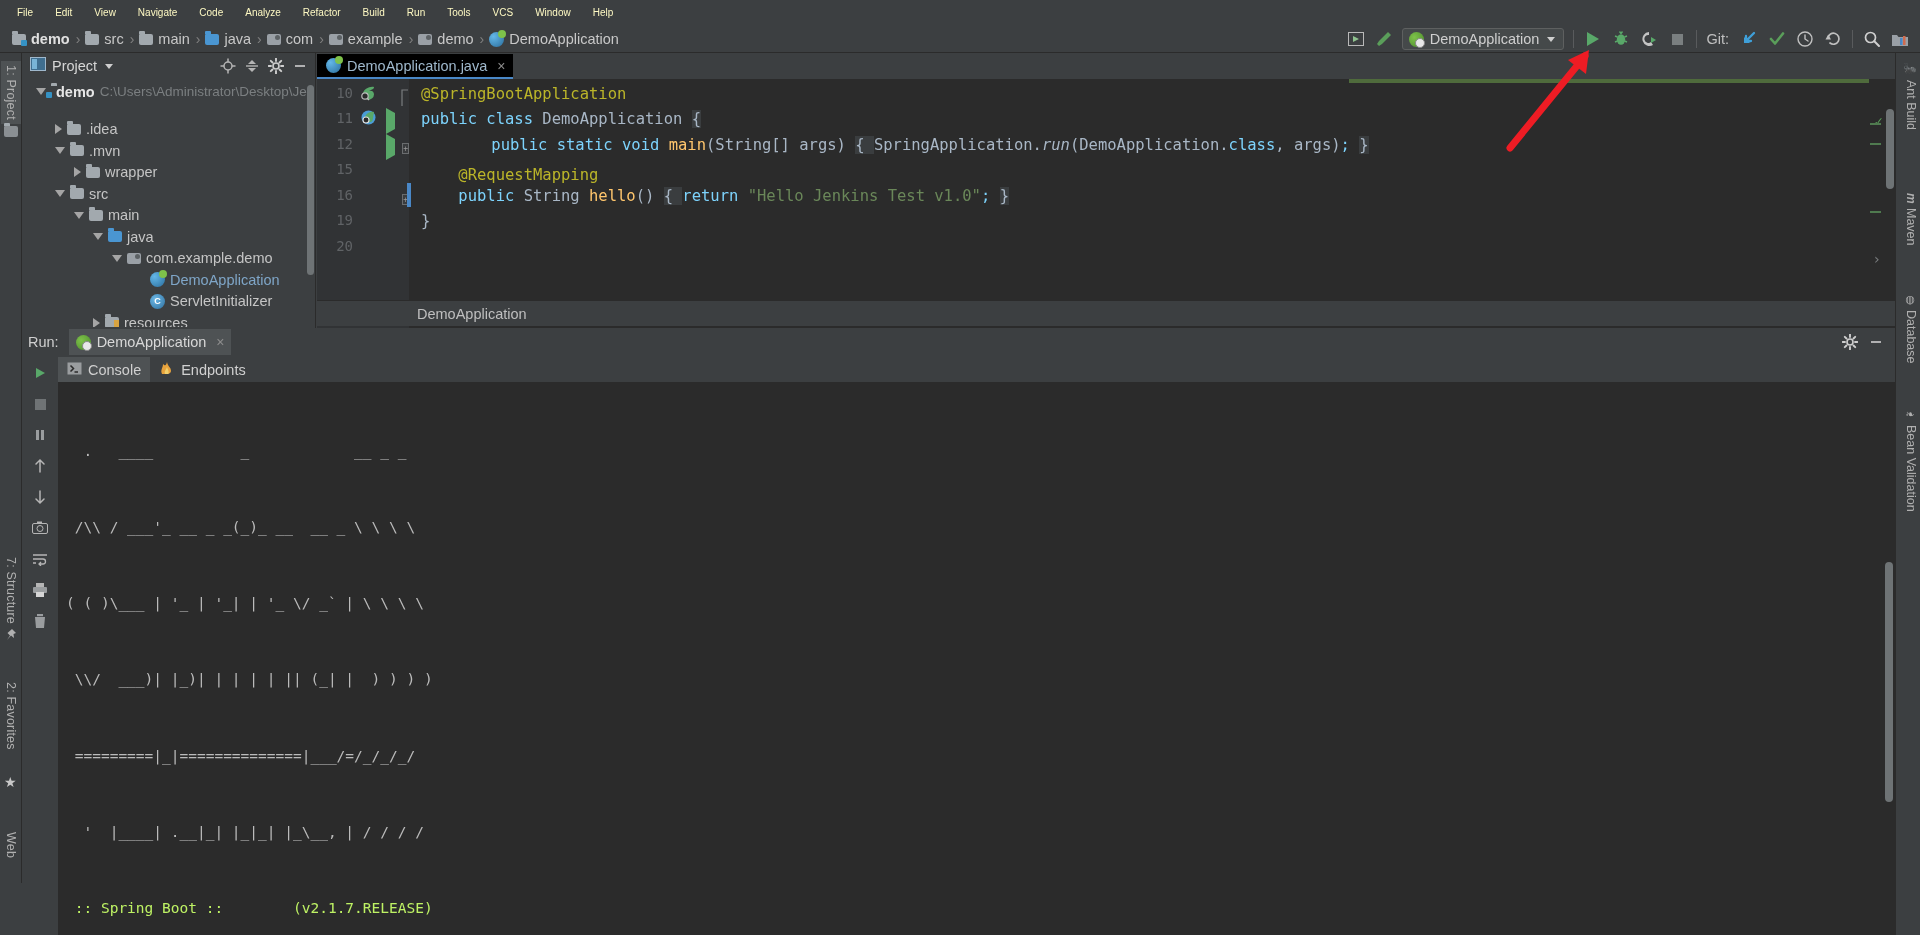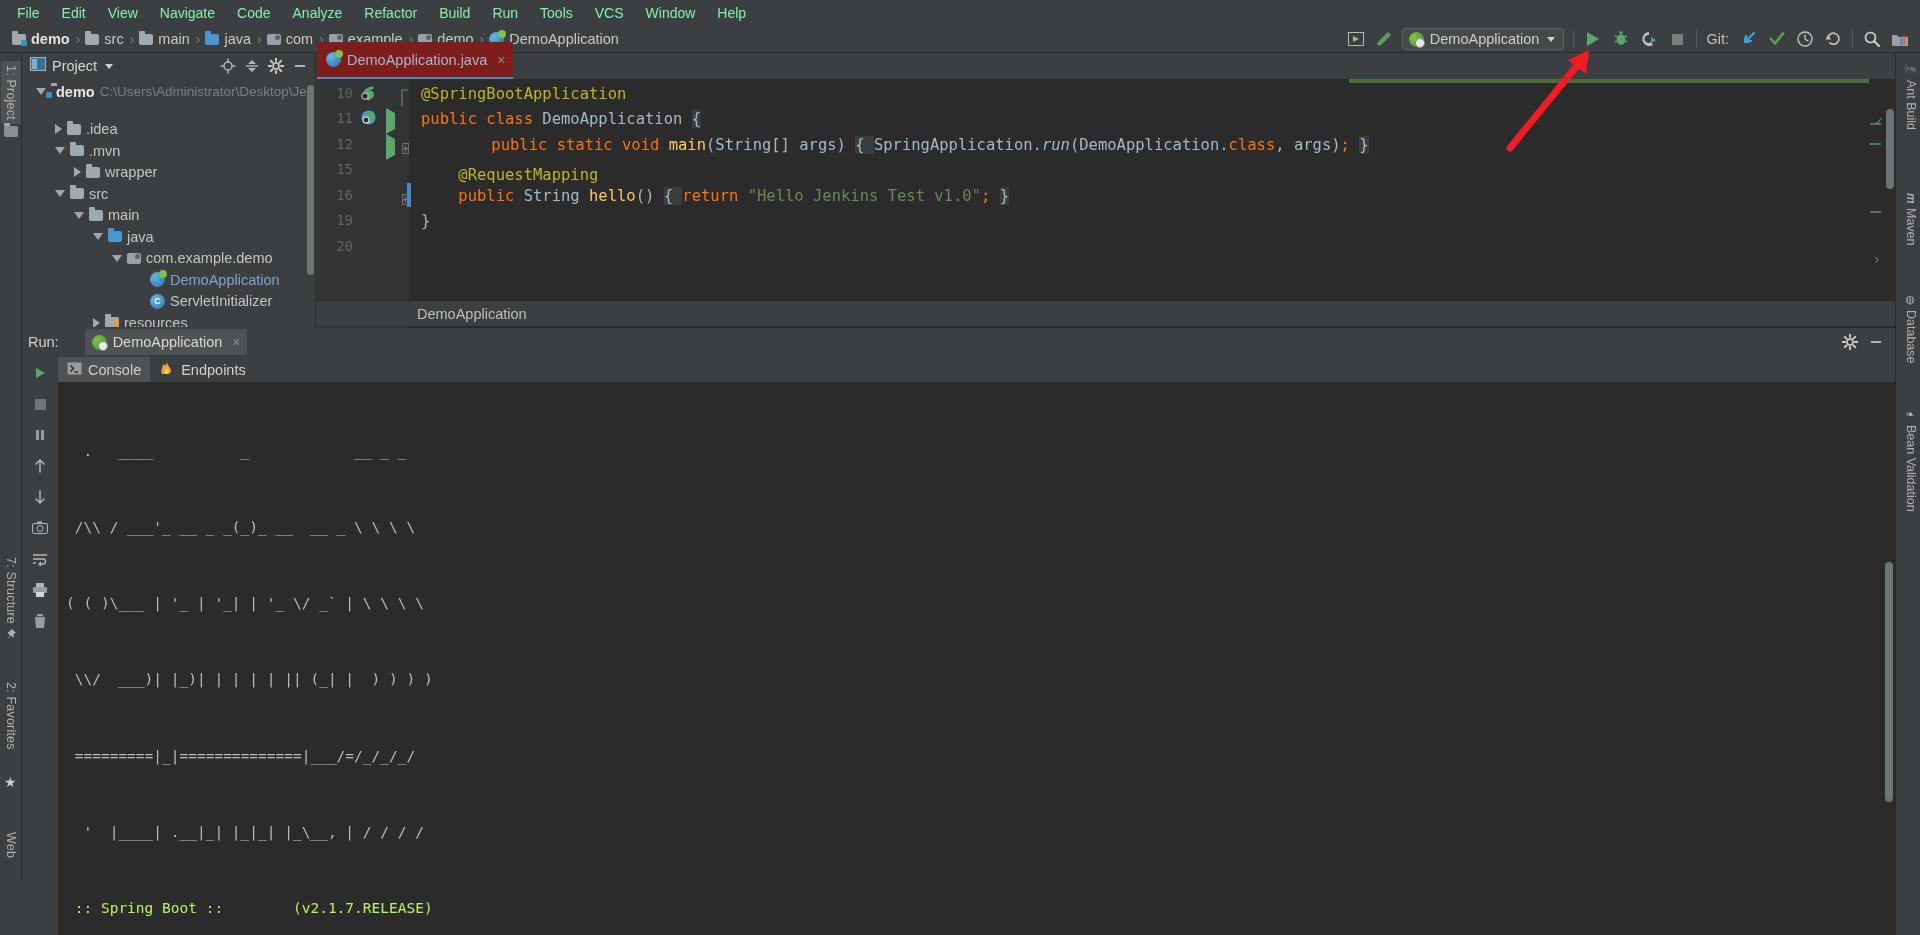--- a/index.html
+++ b/index.html
@@ -19,7 +19,7 @@
     padding-left: 6px; gap: 0px;
   }
   .menu-item {
-    font-size: 14px; color: #86efac; padding: 3px 11px; line-height: 18px;
+    font-size: 10px; color: #fef9c3; padding: 3px 11px; line-height: 18px;
     white-space: nowrap;
   }
 

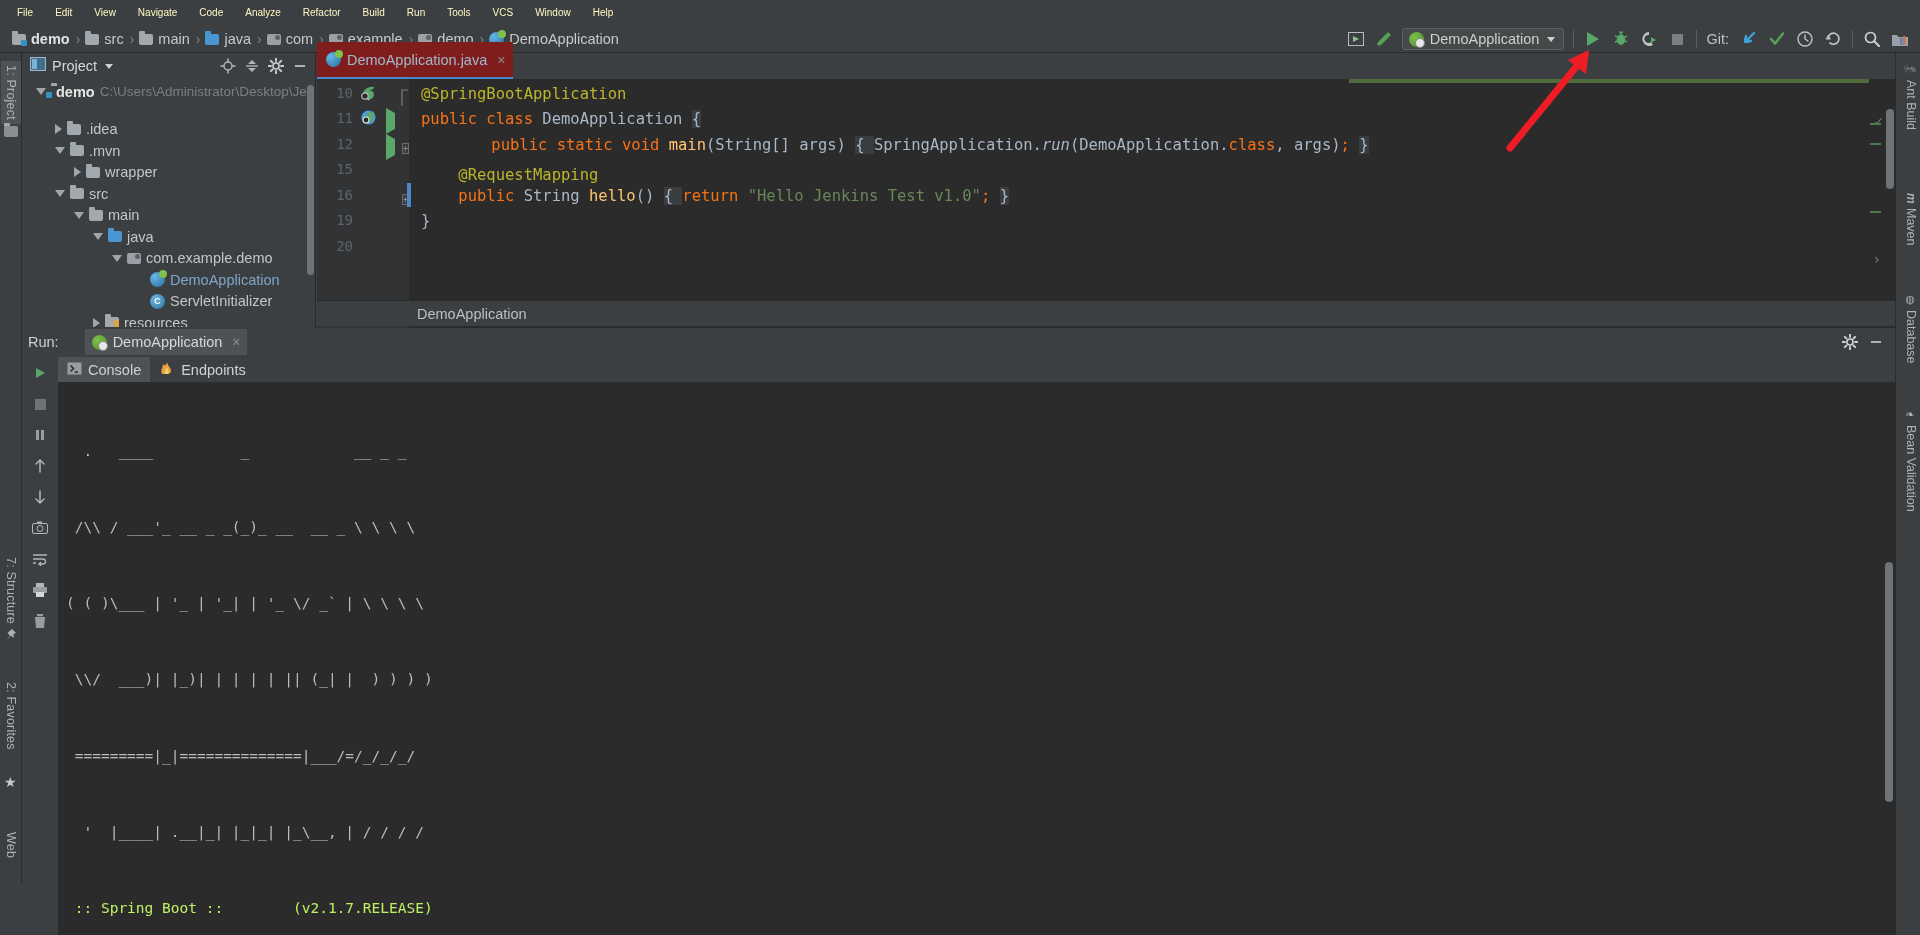--- a/index.html
+++ b/index.html
@@ -174,8 +174,8 @@
   }
   .tabbar { height: 26px; background: #3c3f41; display: flex; align-items: flex-end; }
   .etab {
-    display: flex; align-items: center; gap: 6px; height: 37px; padding: 0 8px 0 9px;
-    background: #7f1d1d; border-bottom: 2px solid #4a88c7;
+    display: flex; align-items: center; gap: 6px; height: 25px; padding: 0 8px 0 9px;
+    background: #000000; border-bottom: 2px solid #4a88c7;
     font-size: 14.5px; color: #9fb8cc;
   }
   .etab .x { color: #8d8d8d; font-size: 14px; margin-left: 4px; }

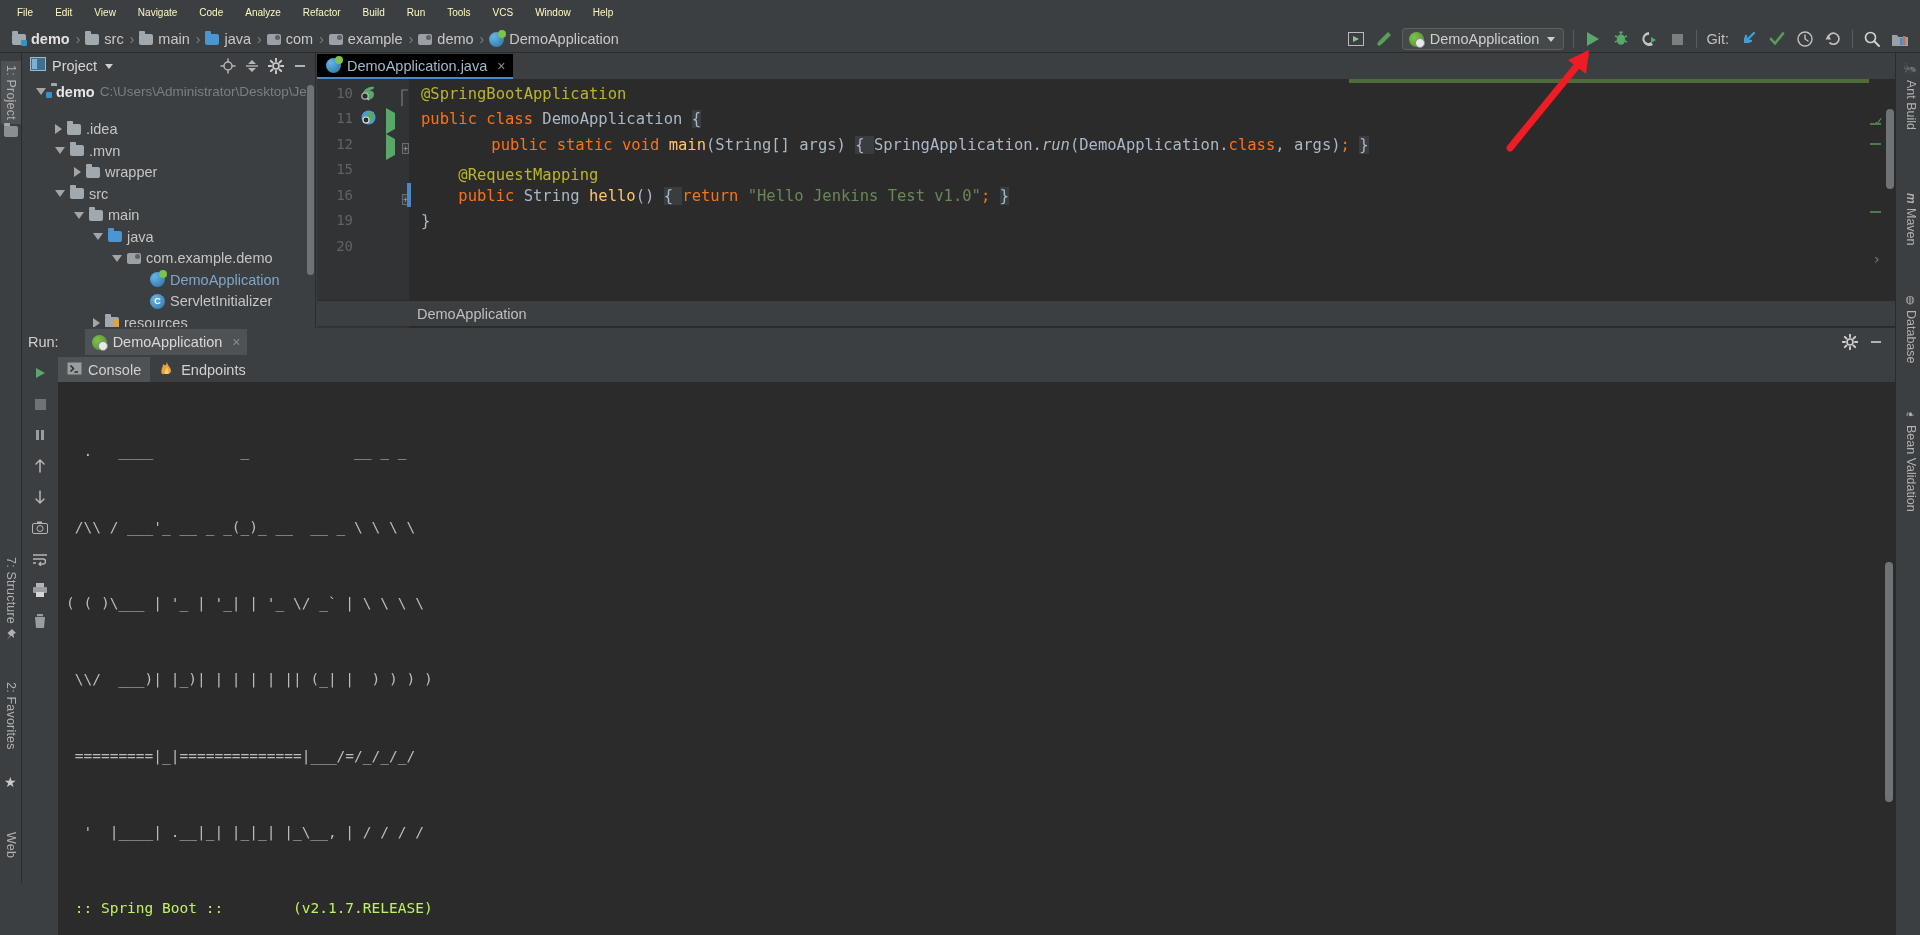--- a/index.html
+++ b/index.html
@@ -201,7 +201,7 @@
     color: #a9b7c6; white-space: pre;
   }
   .code .line { position: absolute; left: 12px; white-space: pre; }
-  .kw { color: #f97316; }
+  .kw { color: #7dd3fc; }
   .ann { color: #bbb529; }
   .str { color: #6a8759; }
   .fn { color: #ffc66d; }

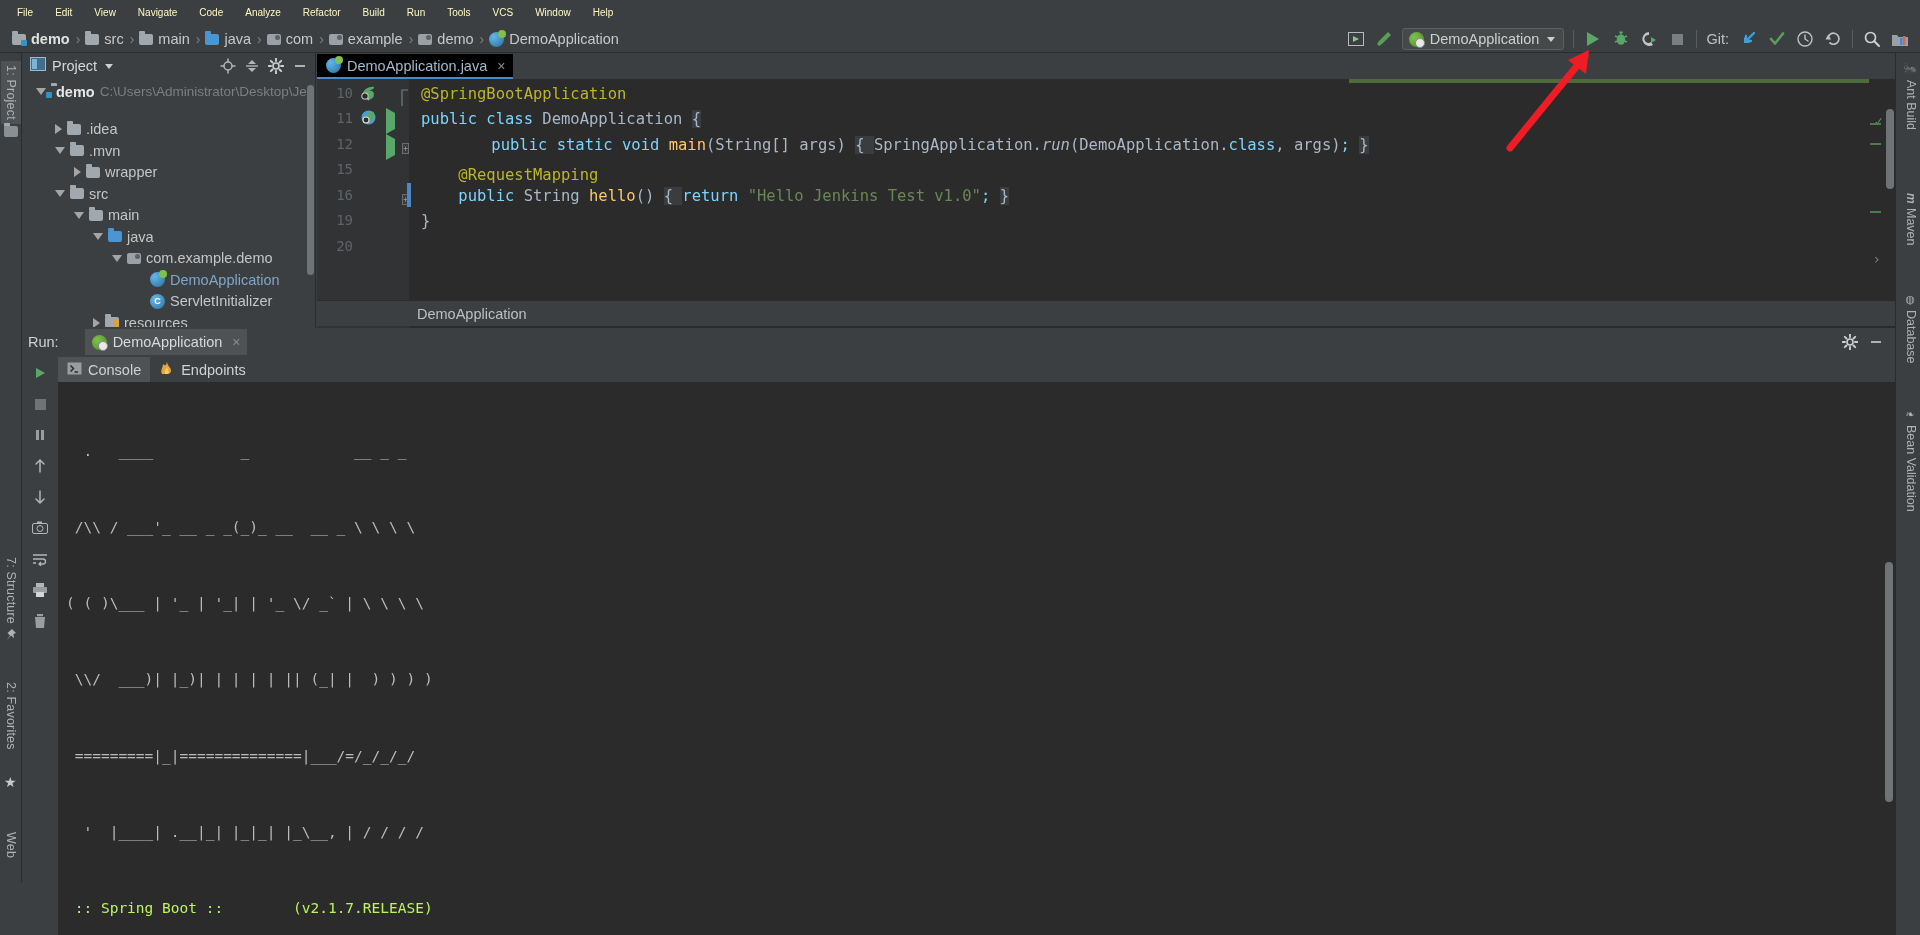--- a/index.html
+++ b/index.html
@@ -228,7 +228,7 @@
     background: #3c3f41;
   }
   .run-head {
-    height: 28px; display: flex; align-items: center; padding-left: 6px; gap: 16px;
+    height: 28px; display: flex; align-items: center; padding-left: 6px; gap: 0px;
   }
   .run-label { font-size: 14.5px; color: #cfcfcf; padding-right: 10px; }
   .run-tab {

